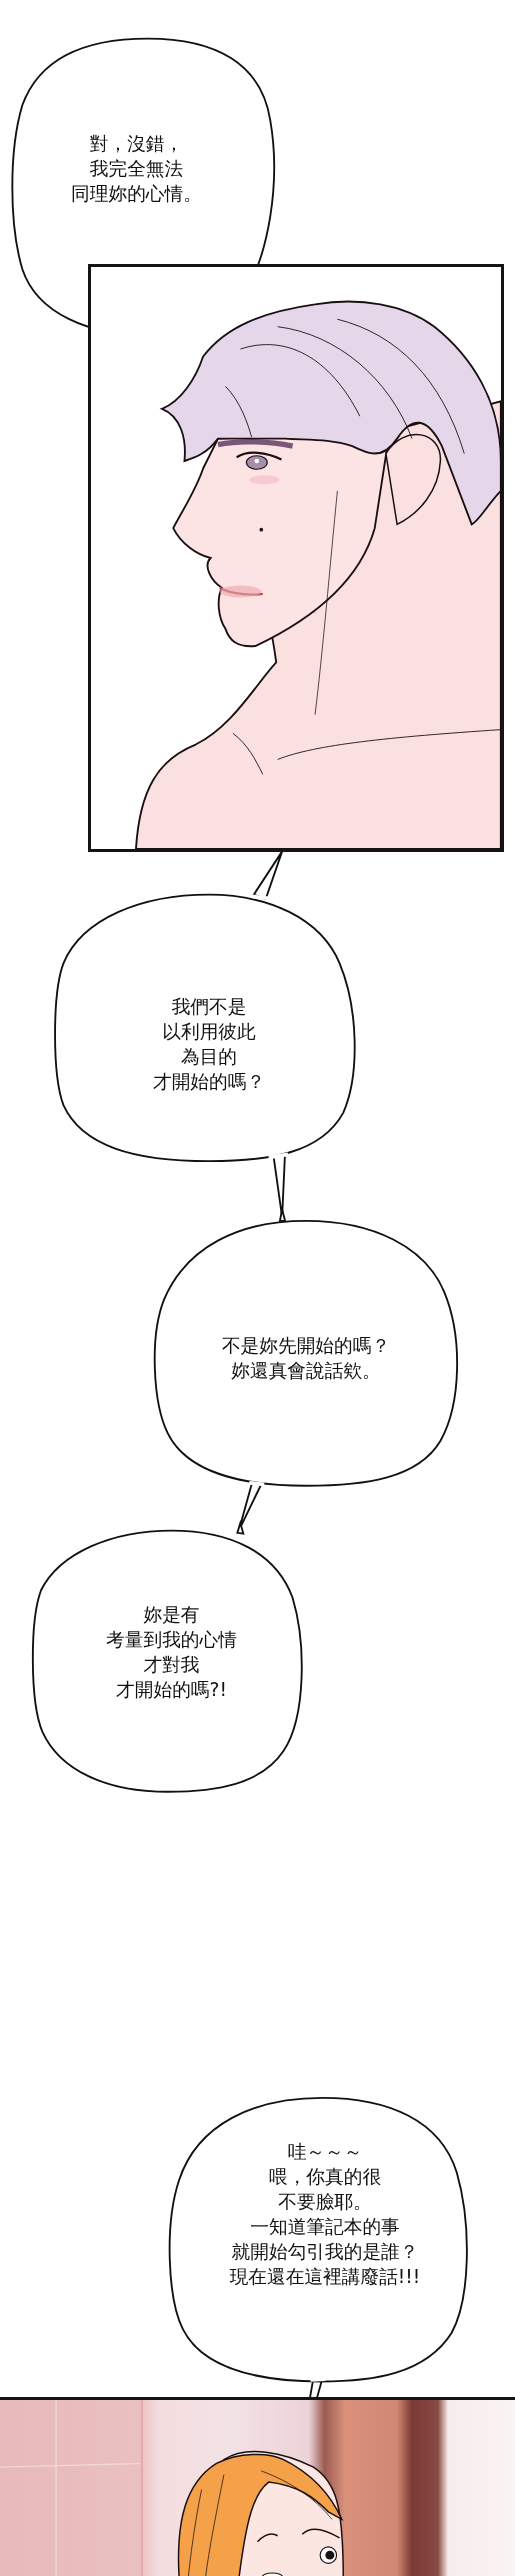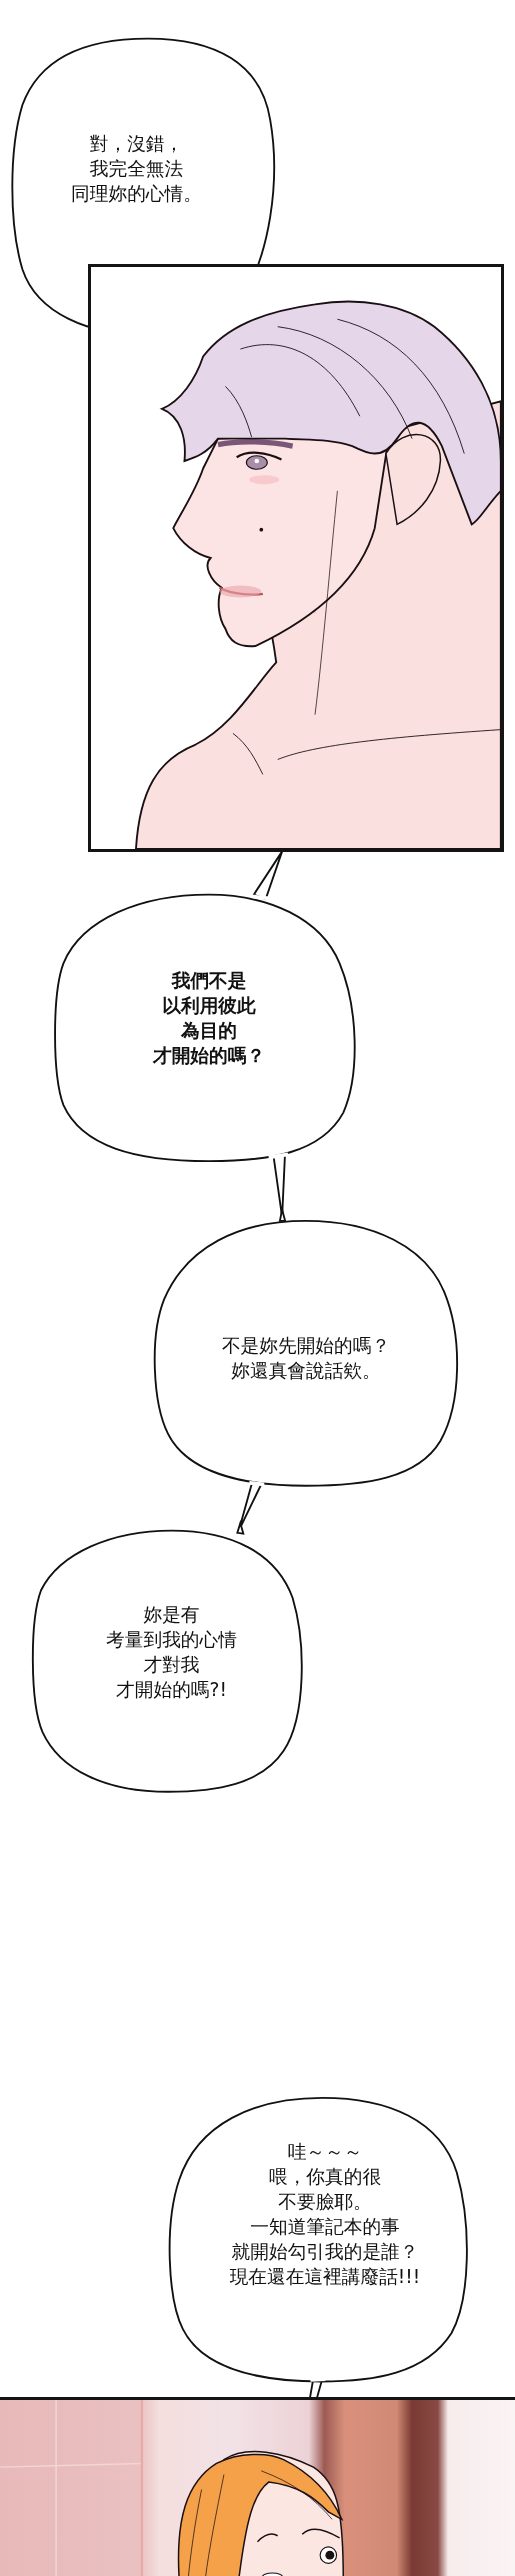--- a/index.html
+++ b/index.html
@@ -162,7 +162,7 @@
 我完全無法
 同理妳的心情。</div>
 
-<div class="bubble-text" style="left: 97px; top: 968px; width: 224px; font-weight: bold;">我們不是
+<div class="bubble-text" style="left: 97px; top: 994px; width: 224px;">我們不是
 以利用彼此
 為目的
 才開始的嗎？</div>

